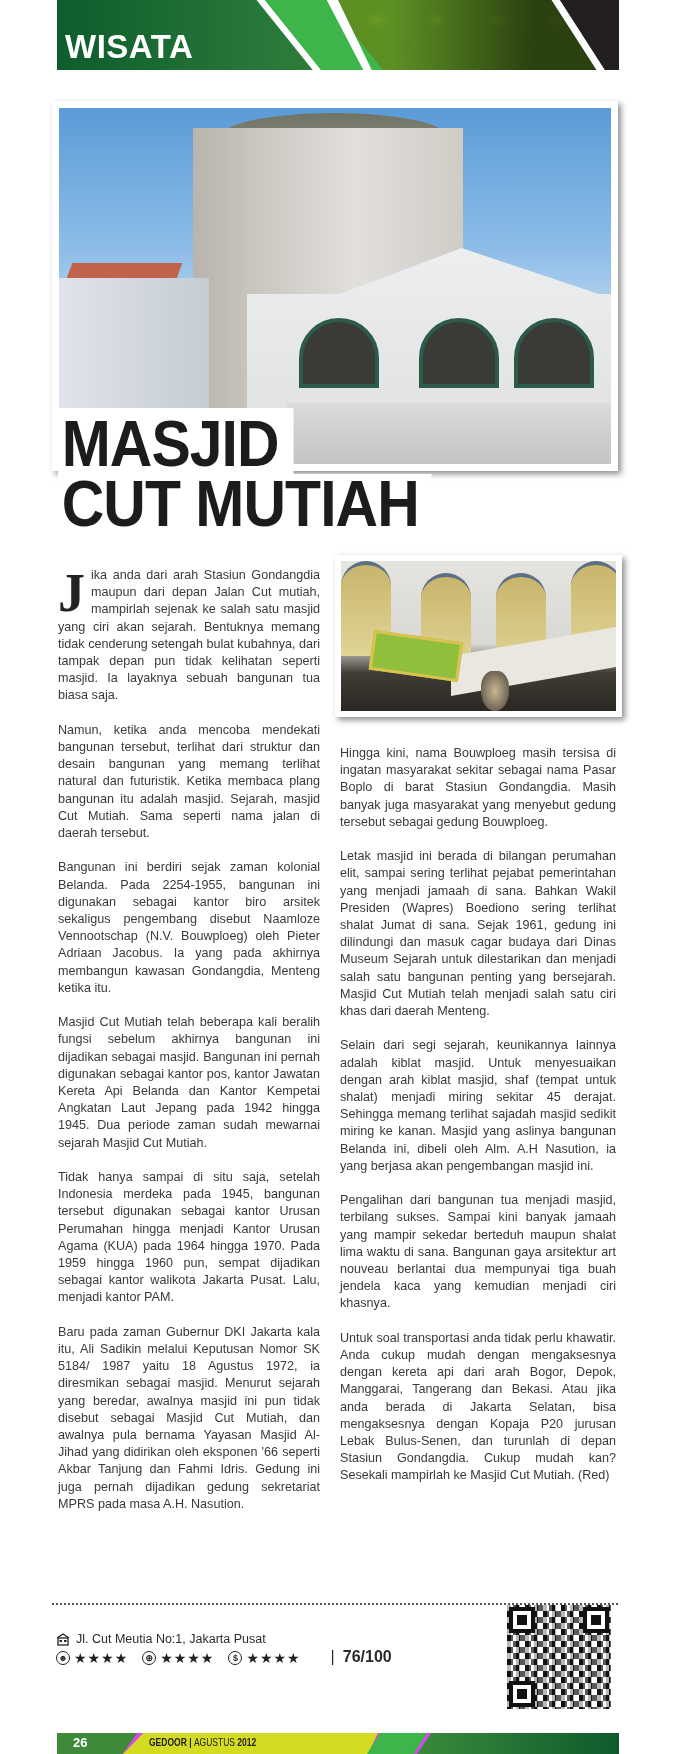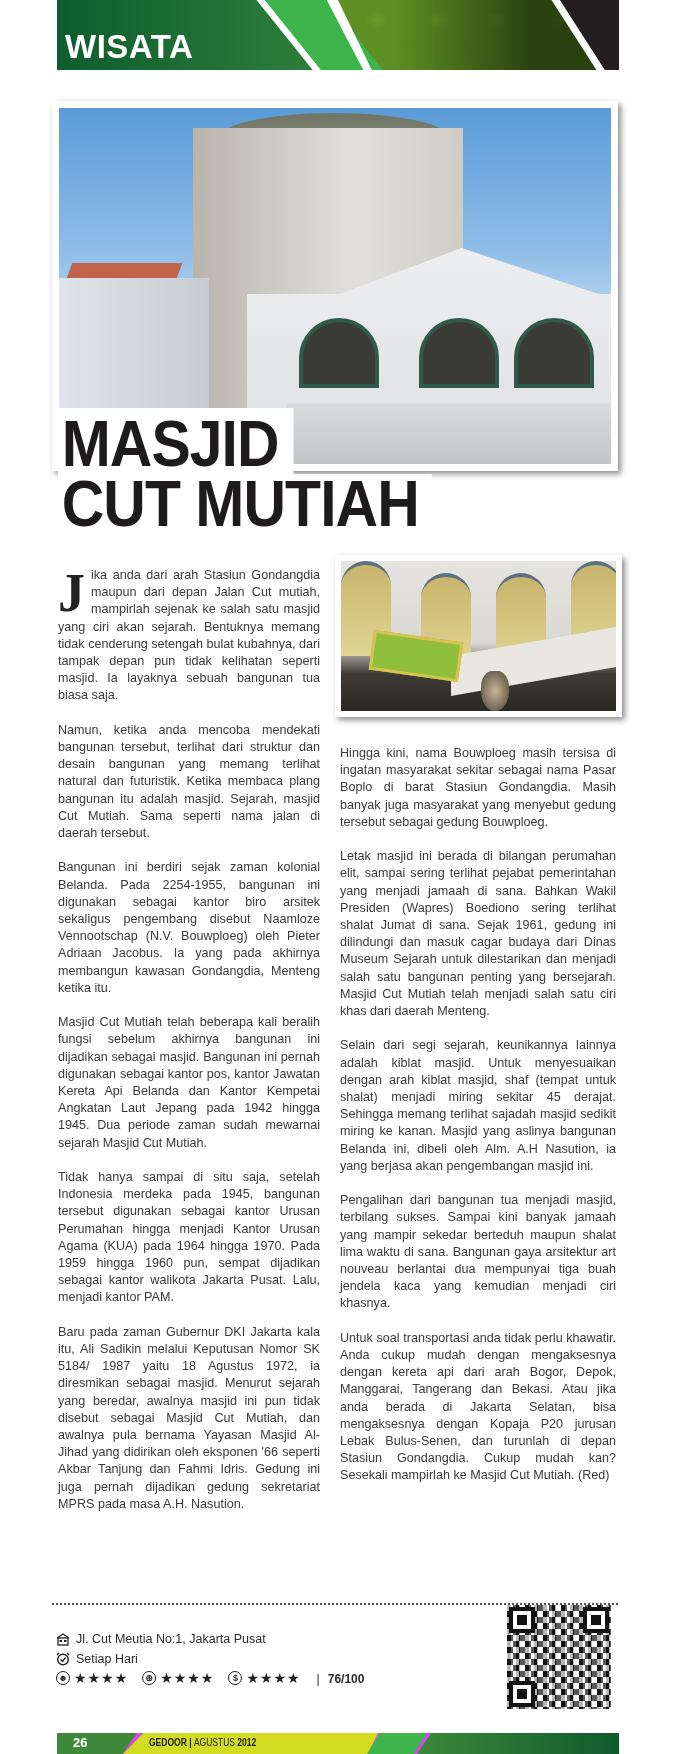--- a/index.html
+++ b/index.html
@@ -212,16 +212,6 @@
     </span>
     <span>Jl. Cut Meutia No:1, Jakarta Pusat</span>
   </div>
-  <div class="row">
-    <span class="ic">
-      <svg width="14" height="14" viewBox="0 0 14 14">
-          <circle cx="7" cy="7.5" r="5.3" fill="none" stroke="#222" stroke-width="1.4"></circle>
-          <path d="M4.5 7.5 L6.5 9.5 L9.5 5.5" fill="none" stroke="#222" stroke-width="1.3"></path>
-          <path d="M1 3 L3 1 M13 3 L11 1" stroke="#222" stroke-width="1.4"></path>
-        </svg>
-    </span>
-    <span>Setiap Hari</span>
-  </div>
   <div class="row ratings">
     <div class="rating">
       <span class="circle">☻</span>

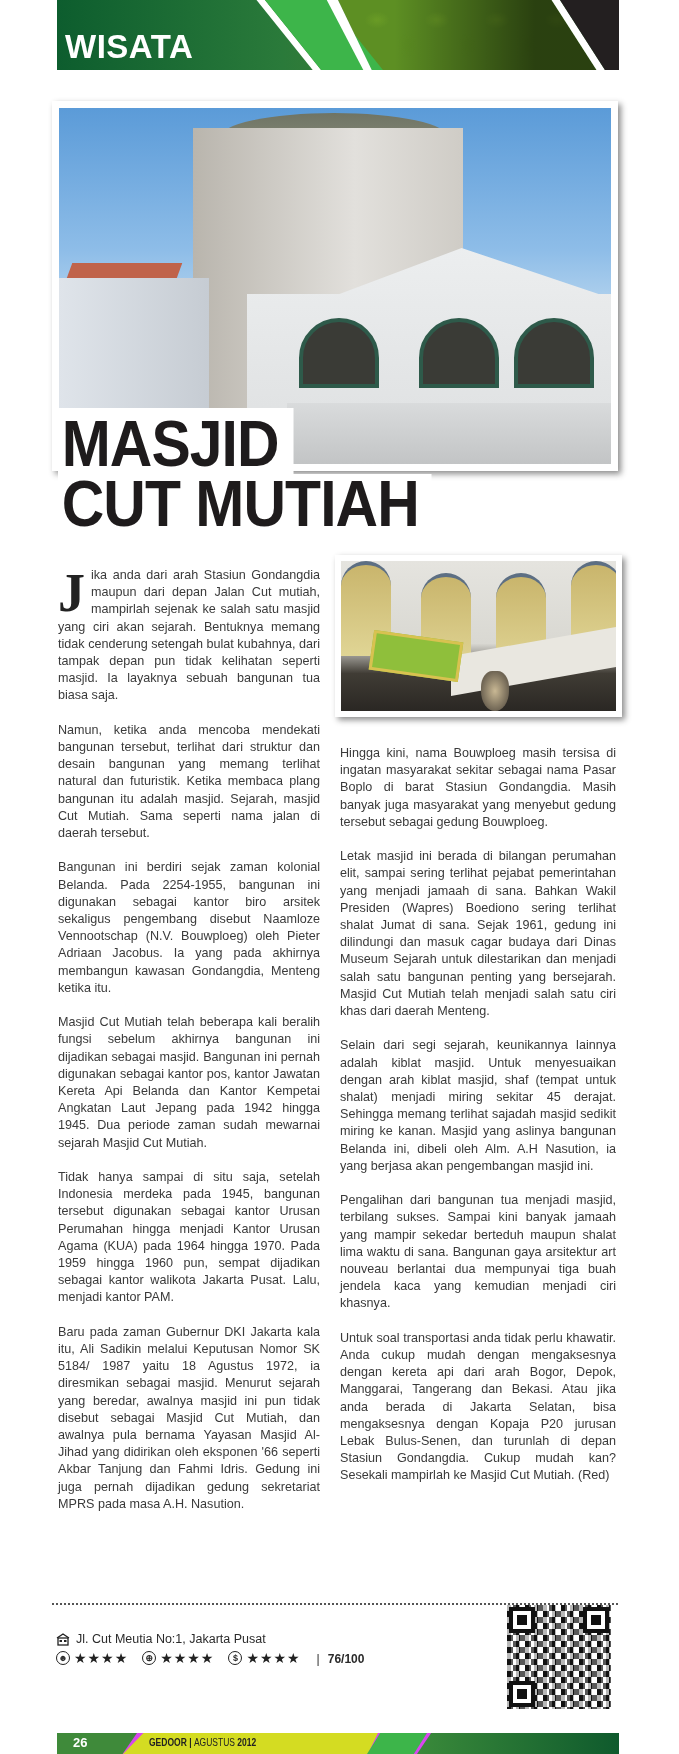--- a/index.html
+++ b/index.html
@@ -107,7 +107,7 @@
   .rating { display: flex; align-items: center; }
   .rating .circle { width: 14px; height: 14px; border: 1.8px solid #222; border-radius: 50%; font-size: 9px; font-weight: bold; display: inline-flex; align-items: center; justify-content: center; margin-right: 4px; }
   .stars { font-size: 14px; letter-spacing: 1px; color: #222; }
-  .score { font-weight: bold; font-size: 12px; margin-left: 2px; }
+  .score { font-weight: bold; font-size: 16px; margin-left: 16px; }
   .score .bar { font-weight: normal; margin-right: 8px; }
 
   .qr {

